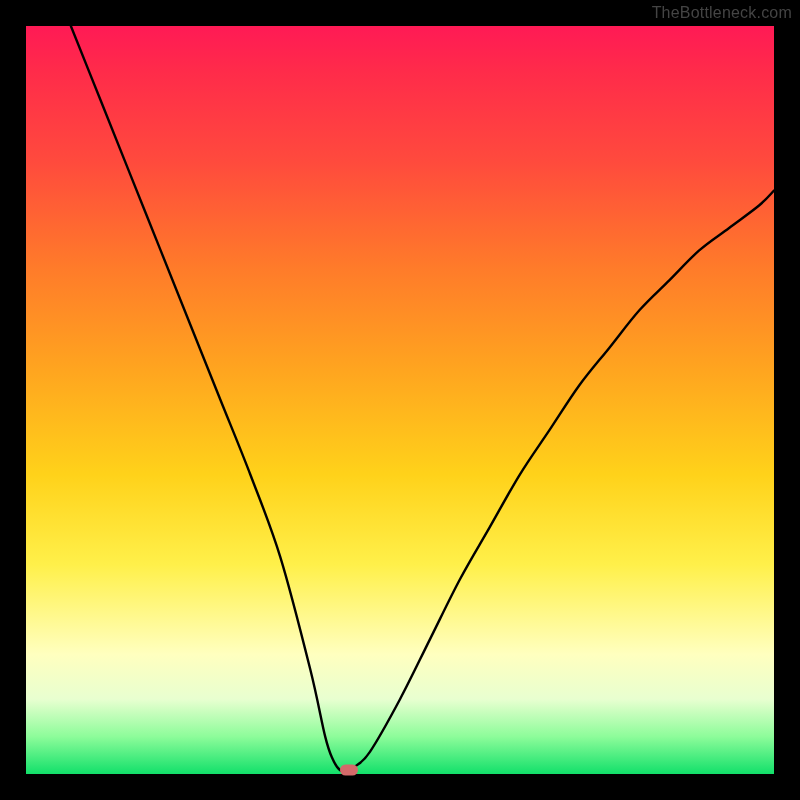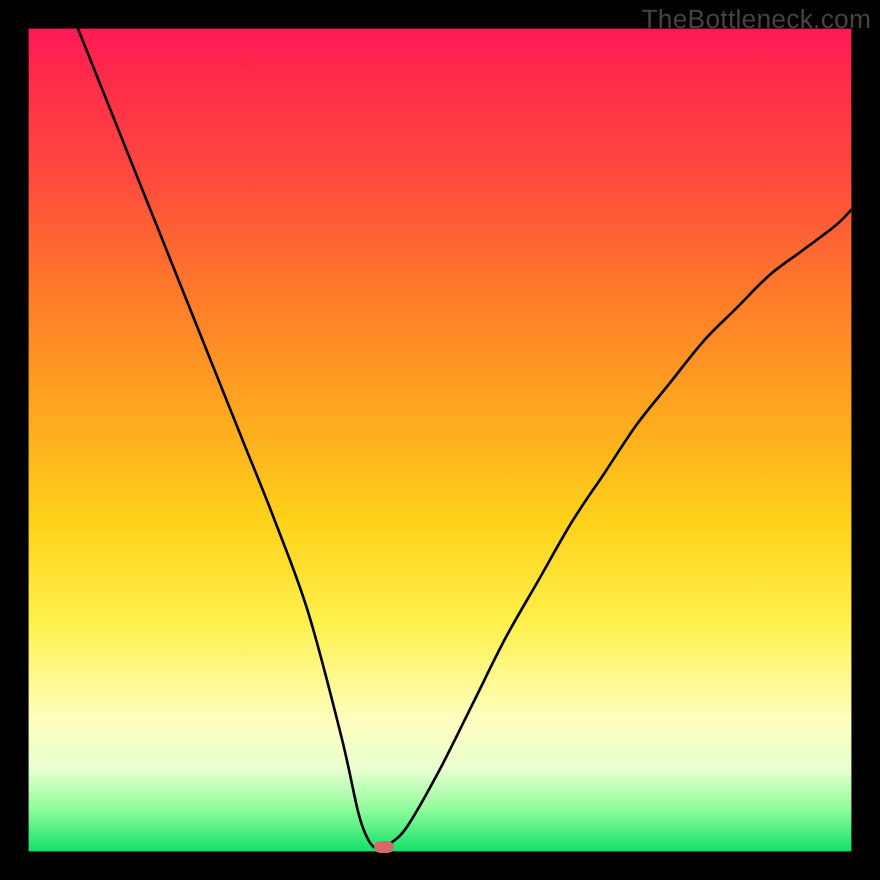--- a/index.html
+++ b/index.html
@@ -60,7 +60,7 @@
     top: 4px;
     right: 8px;
     color: #444;
-    font-size: 24px;
+    font-size: 16px;
     letter-spacing: 0.2px;
     user-select: none;
     margin-left: 12px;

